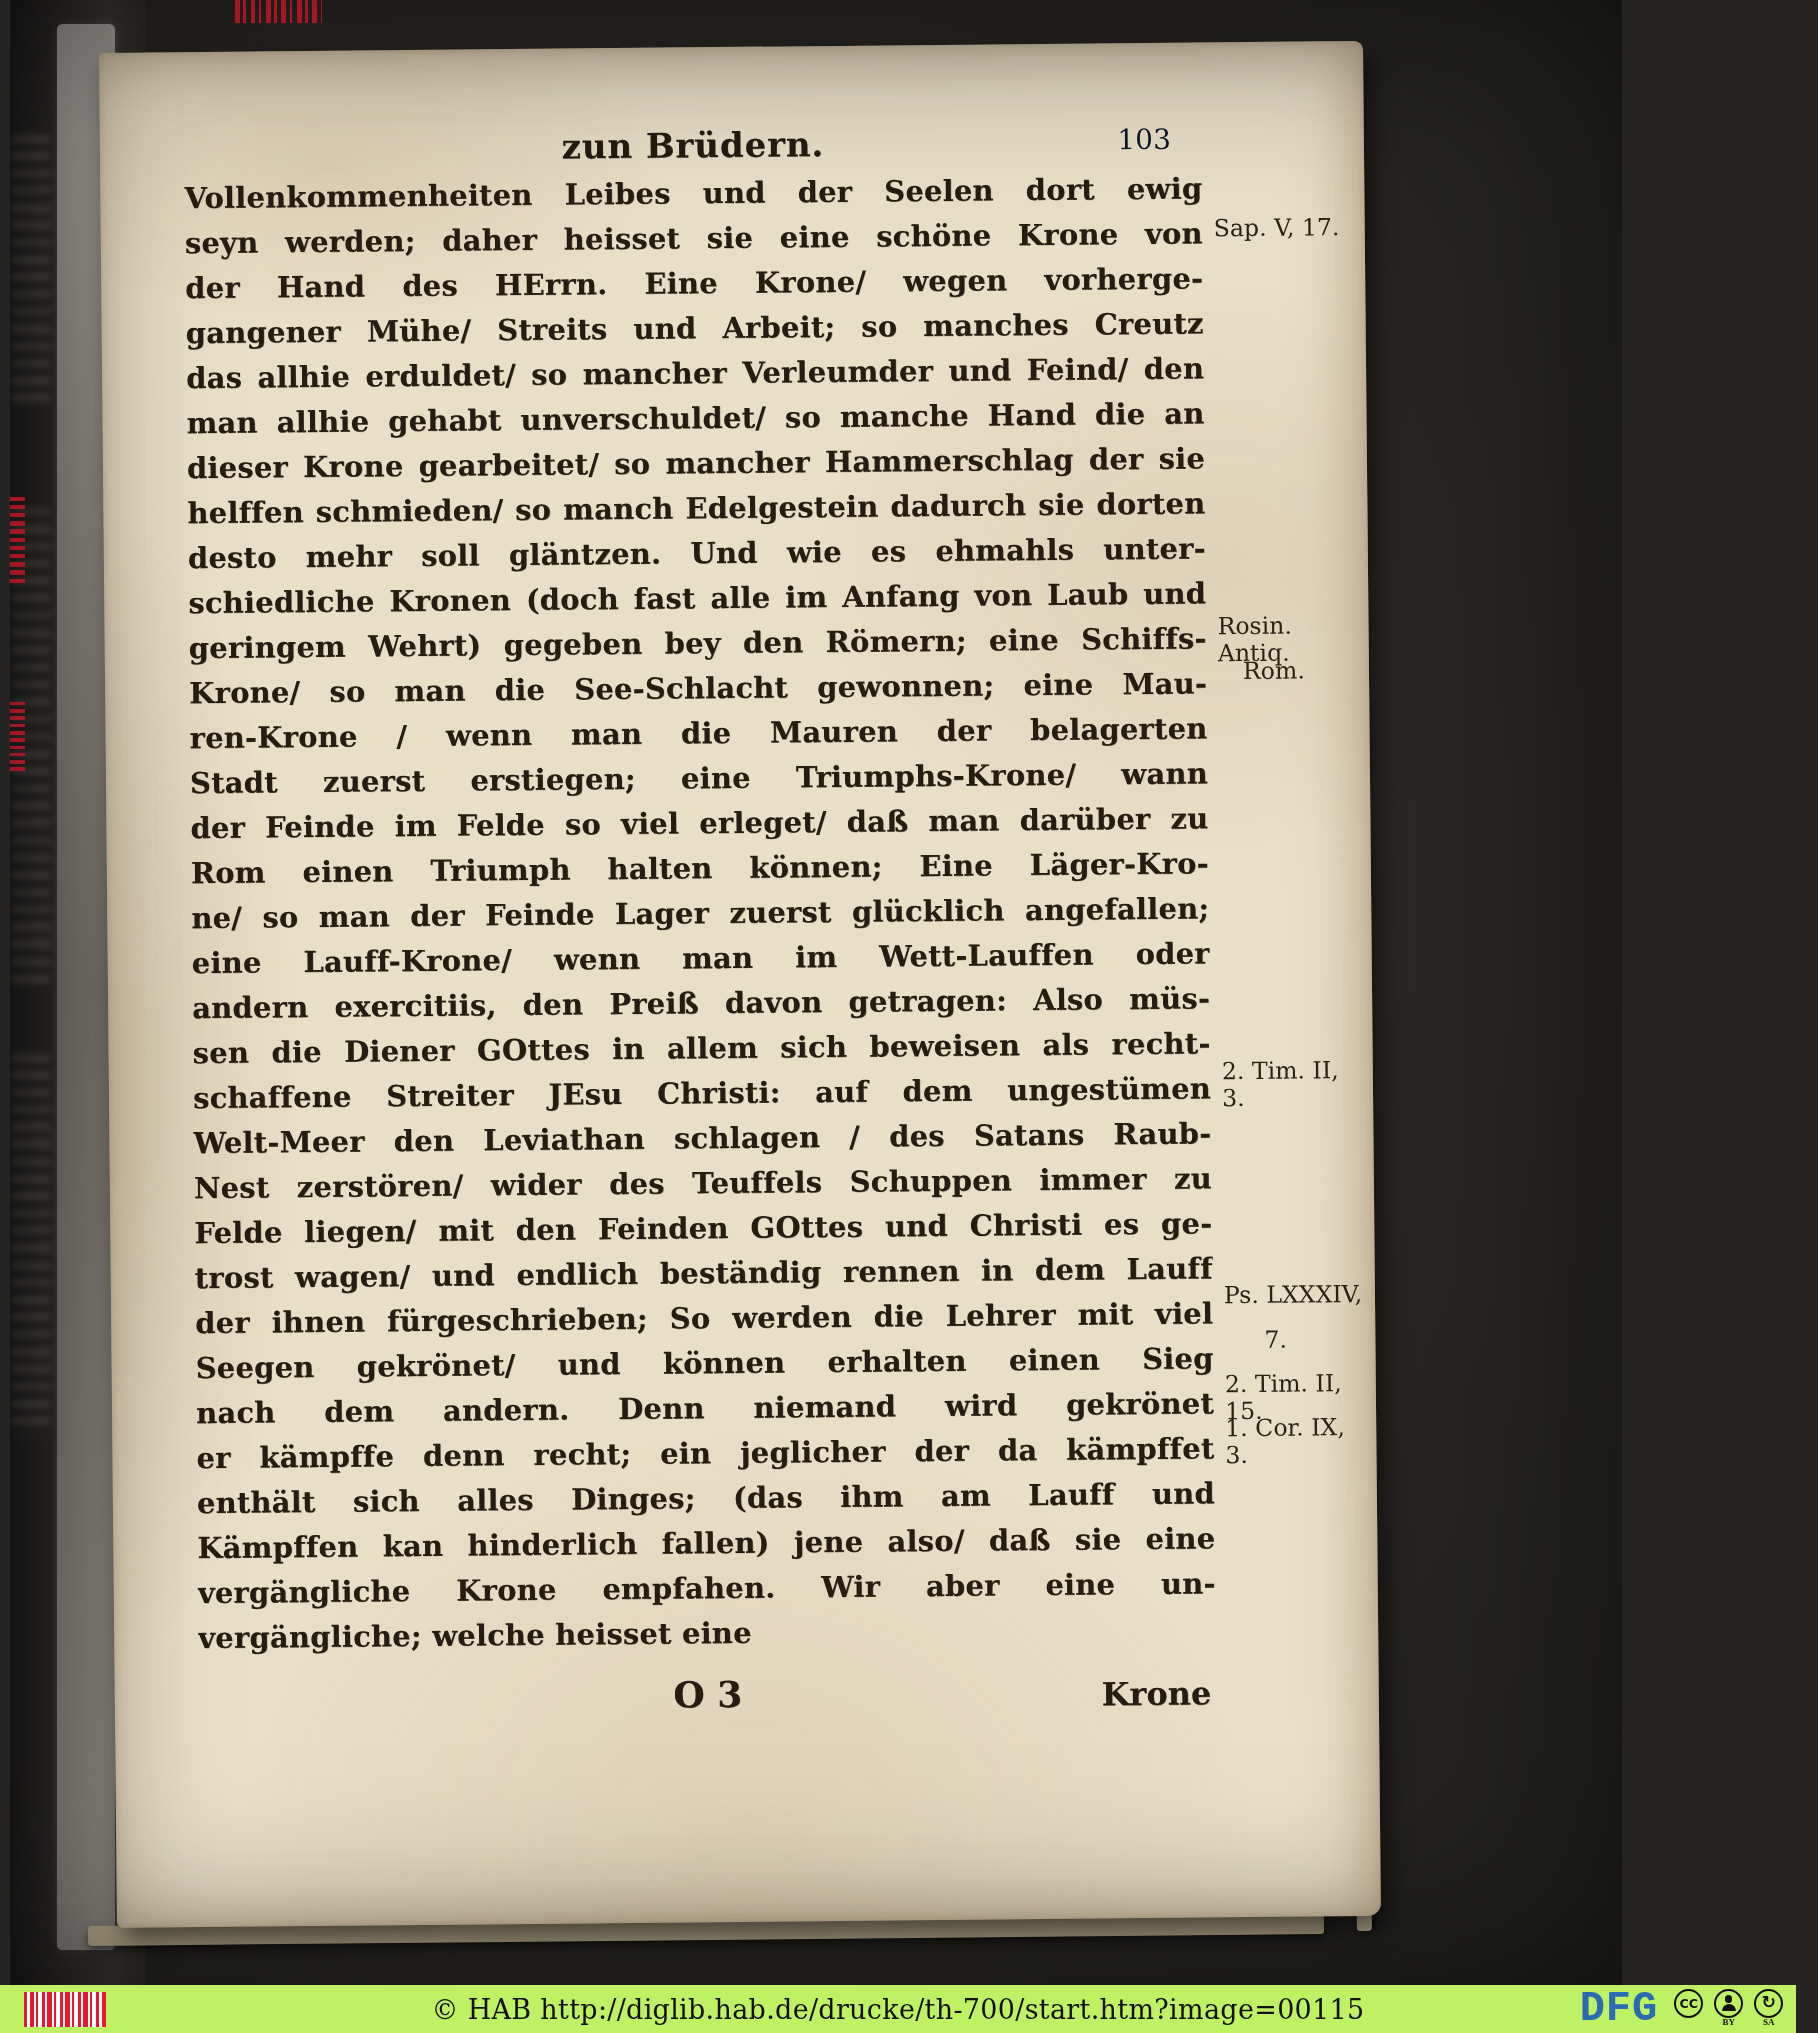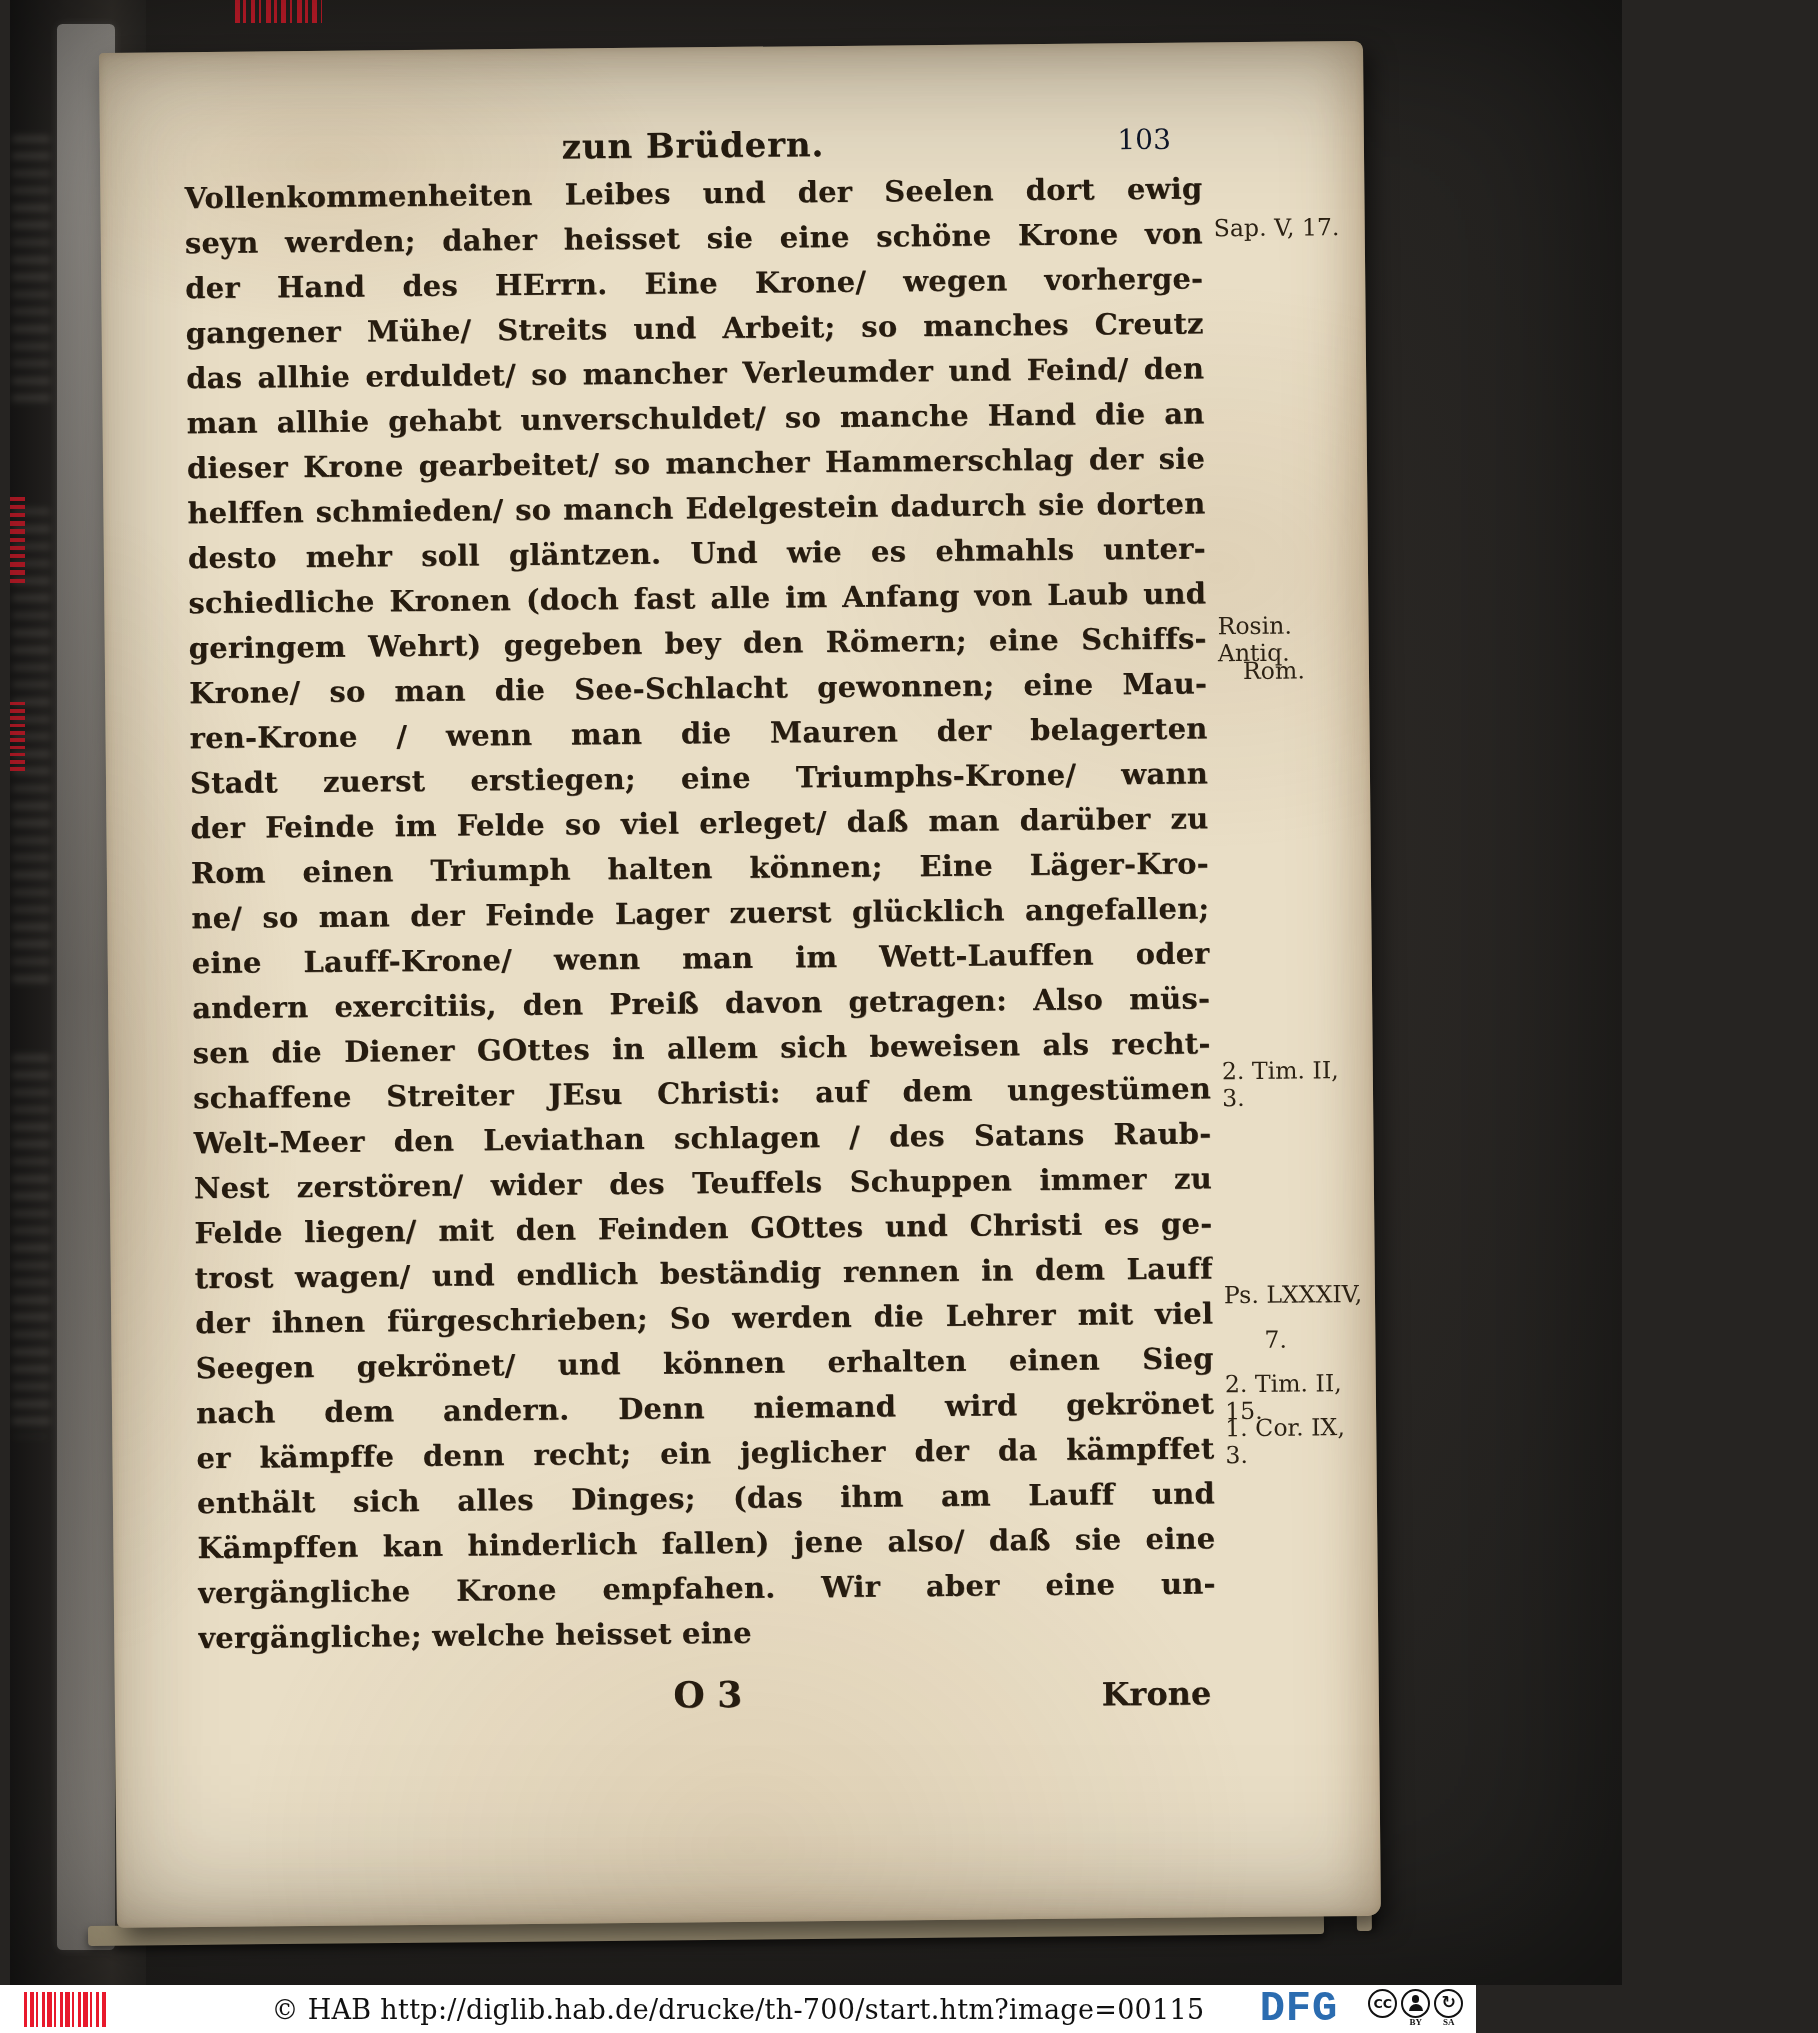--- a/index.html
+++ b/index.html
@@ -126,7 +126,7 @@
 
   
   .footer{
-    position:absolute;left:0;top:1985px;width:1476px;height:49px;background:#ffffff;
+    position:absolute;left:0;top:1985px;width:1796px;height:49px;background:#bef264;
     z-index:50;
   }
   .footer-barcode{

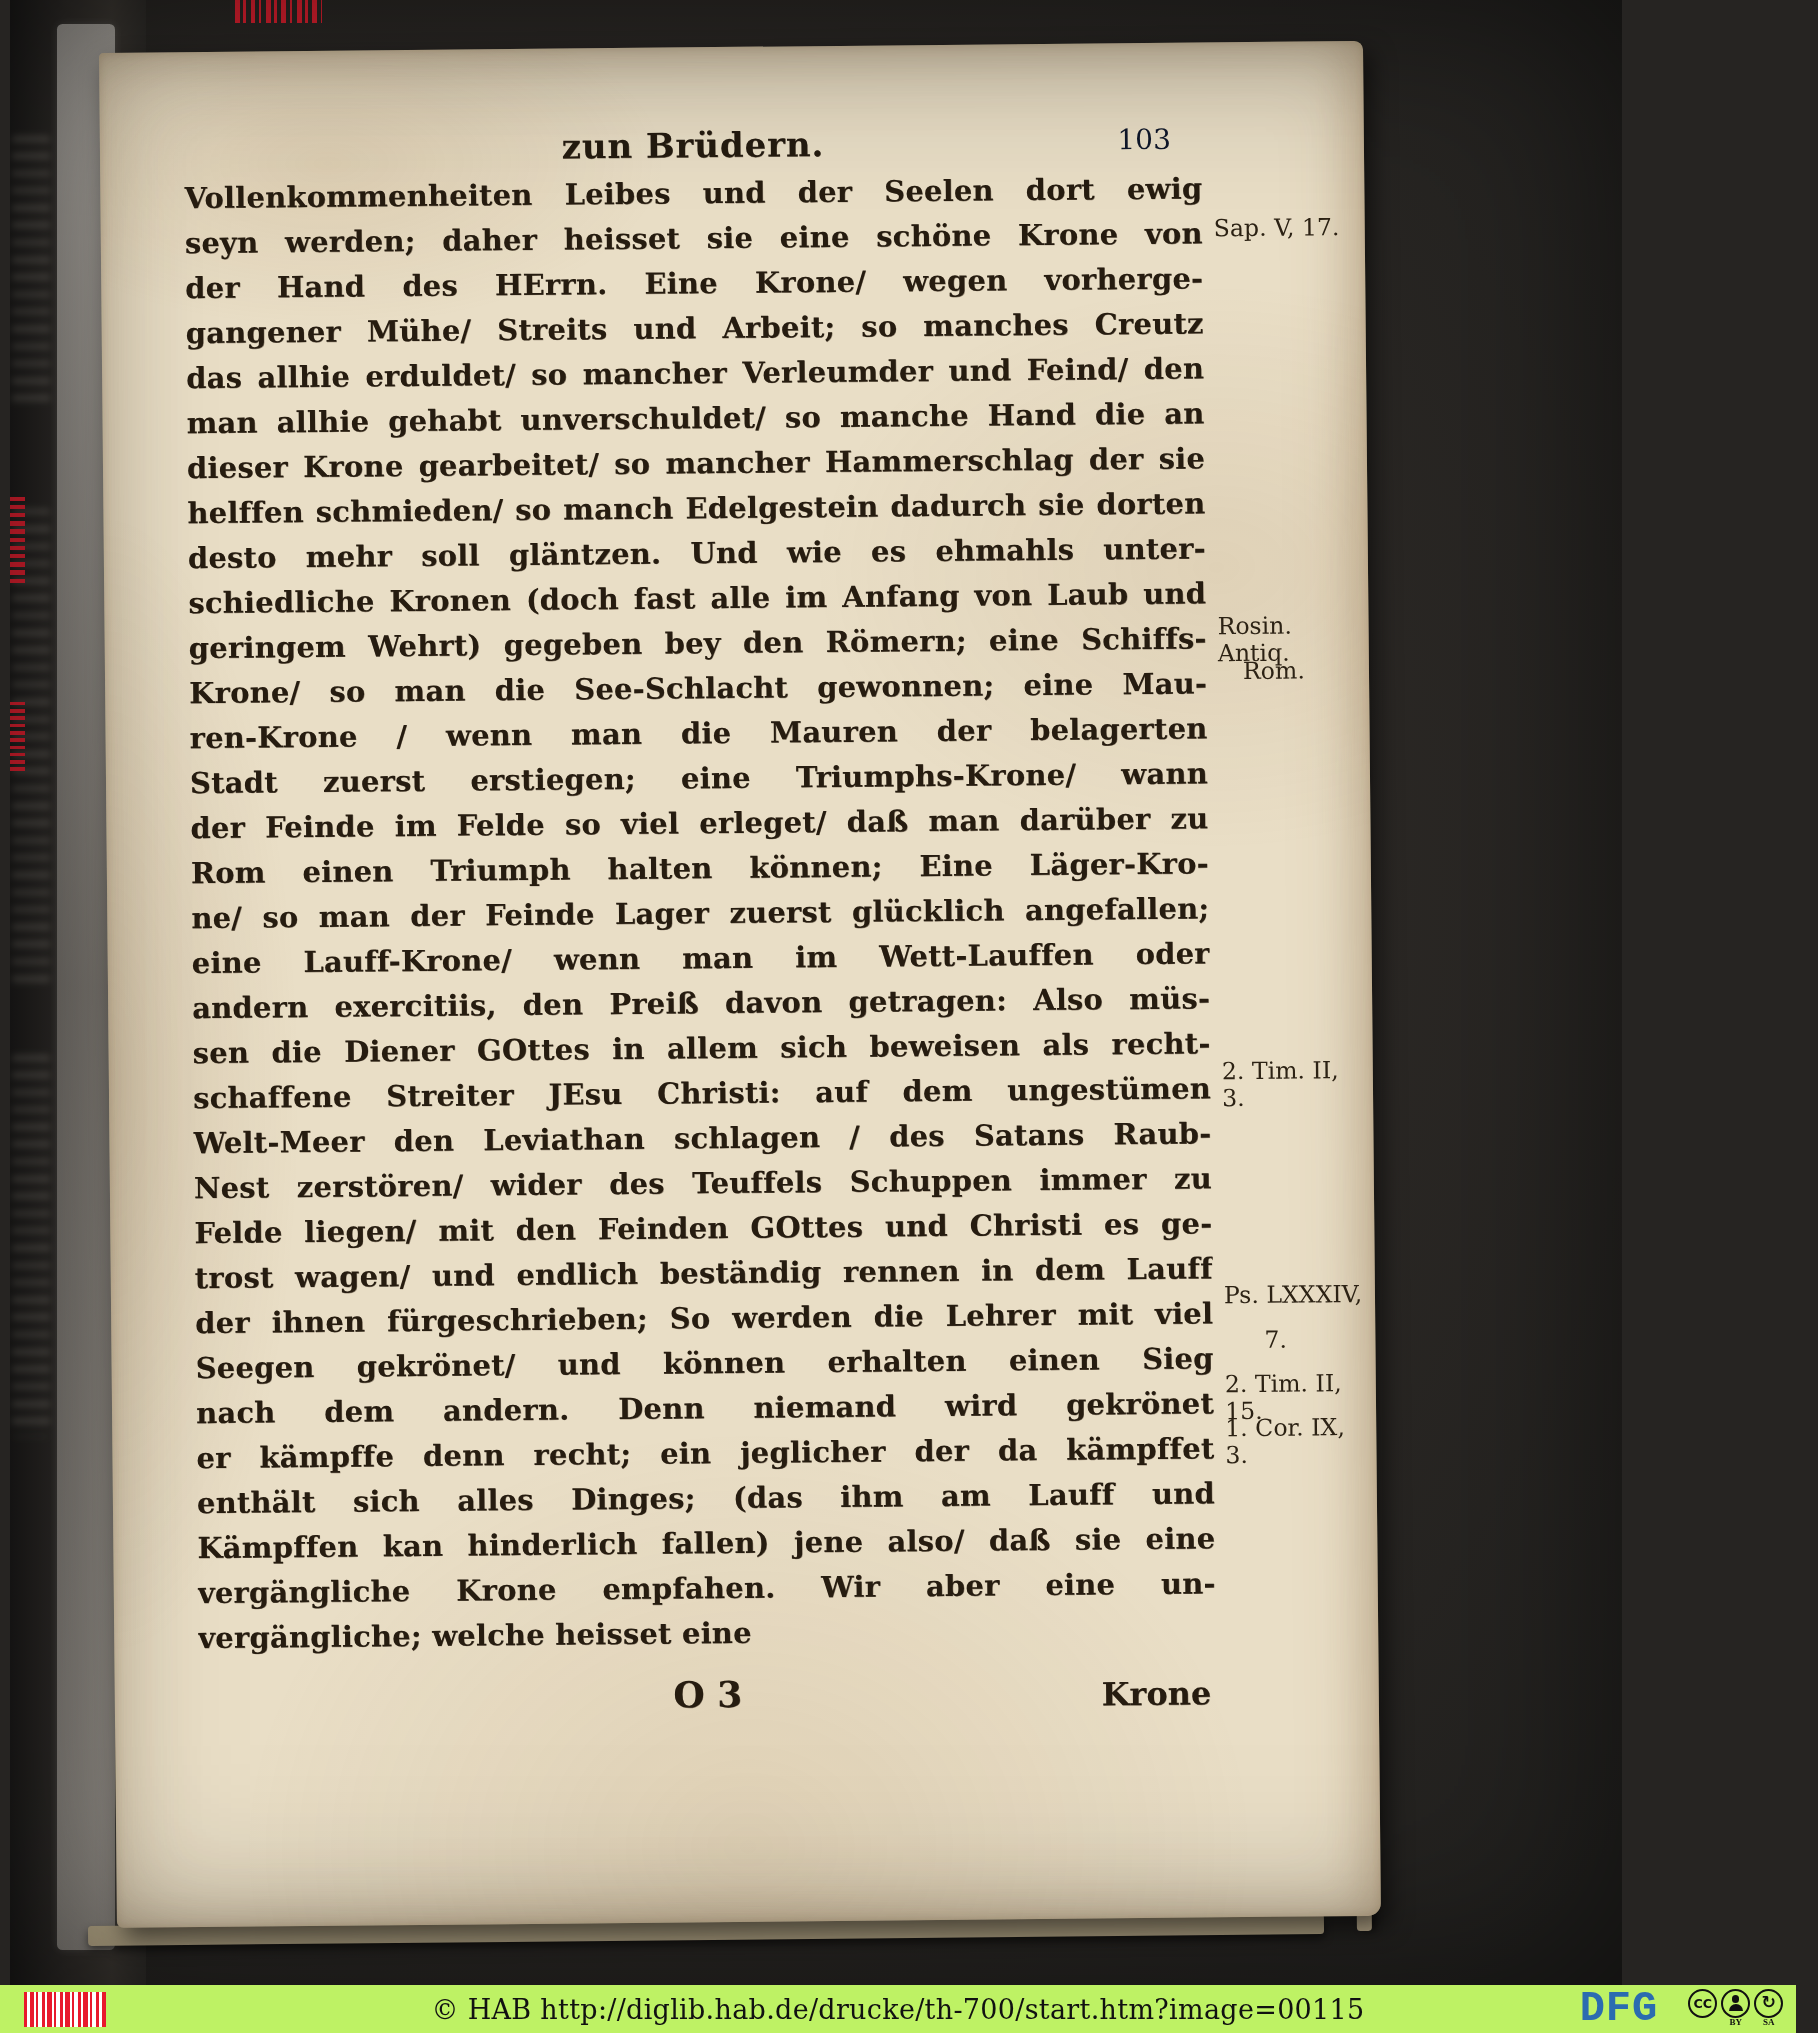--- a/index.html
+++ b/index.html
@@ -144,7 +144,7 @@
     letter-spacing:0.9px;
   }
   .cc-badge{
-    position:absolute;right:12.7px;top:3.6px;height:42px;display:flex;align-items:flex-start;gap:4px;
+    position:absolute;right:12.7px;top:3.6px;height:42px;display:flex;align-items:flex-start;gap:11px;
   }
   .cc-unit{display:flex;flex-direction:column;align-items:center;}
   .cc-circle{

